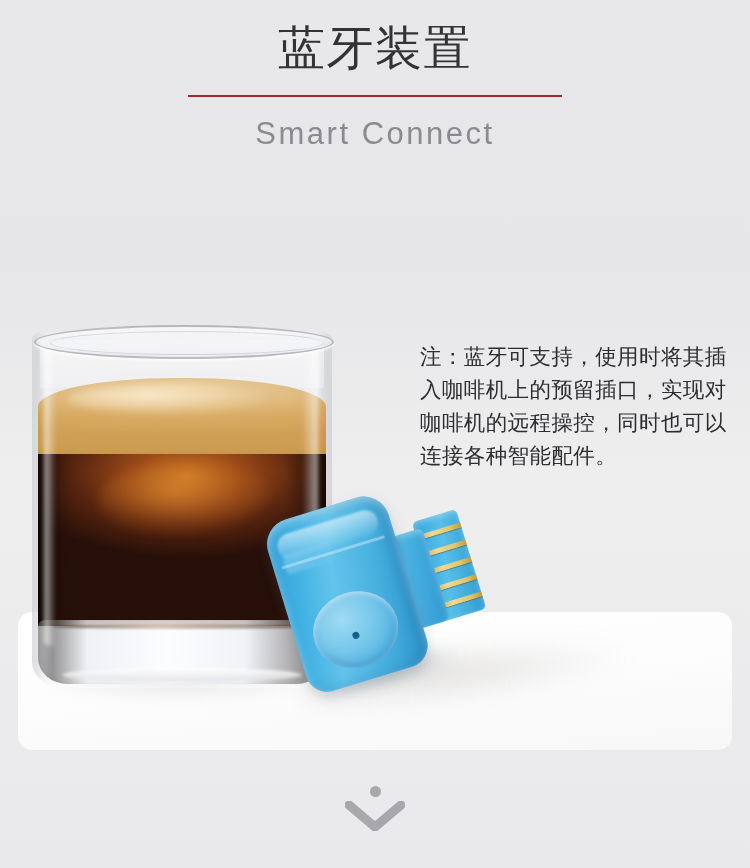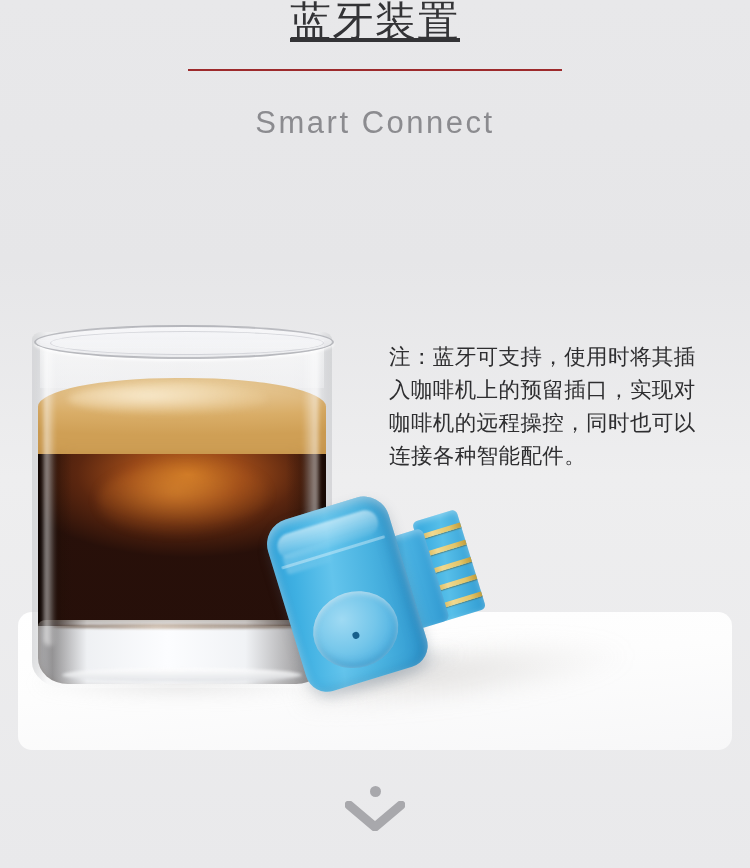--- a/index.html
+++ b/index.html
@@ -26,12 +26,12 @@
     text-align: center;
   }
   .title-block {
+    padding-top: 26px;
     color: #333336;
-    font-size: 41px;
+    font-size: 47px;
     line-height: 43px;
     font-weight: 300;
     letter-spacing: 1.5px;
-    text-decoration: underline;
   }
   .title-line { display: block; }
 

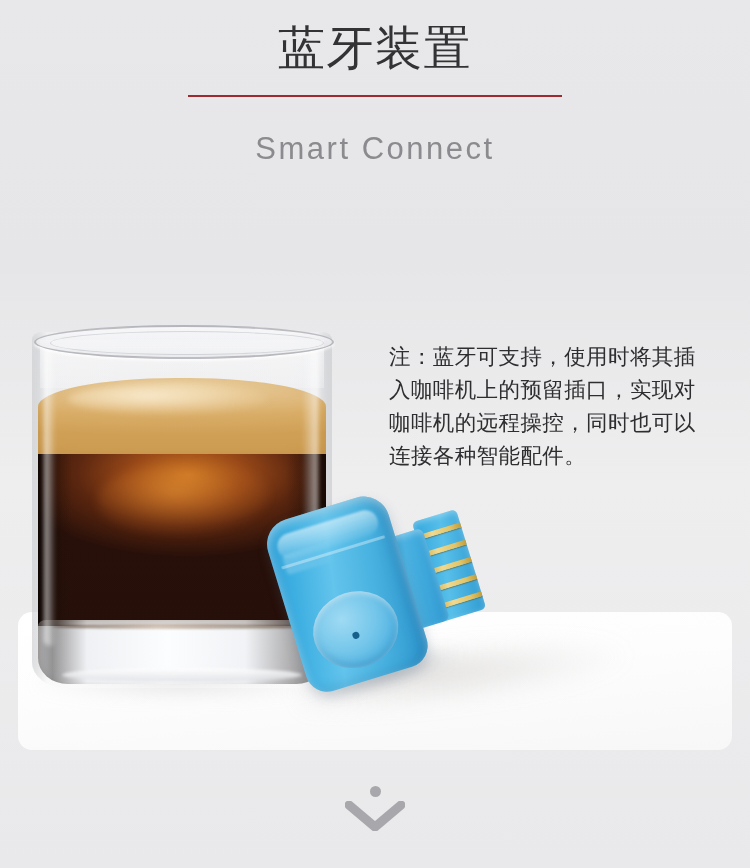--- a/index.html
+++ b/index.html
@@ -47,7 +47,7 @@
   }
 
   .subtitle {
-    margin-top: 34px;
+    margin-top: 19px;
     color: #8b8b8f;
     font-size: 31px;
     letter-spacing: 2.5px;

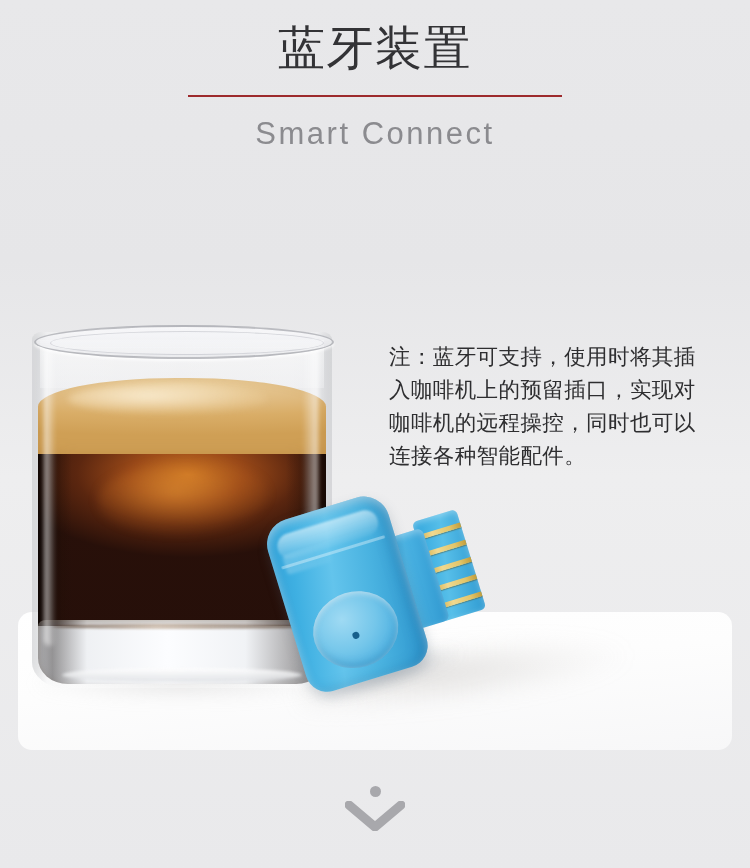--- a/index.html
+++ b/index.html
@@ -341,7 +341,7 @@
   
   .note {
     position: absolute;
-    left: 389px;
+    left: 420px;
     top: 341px;
     width: 318px;
     color: #2e2e30;

